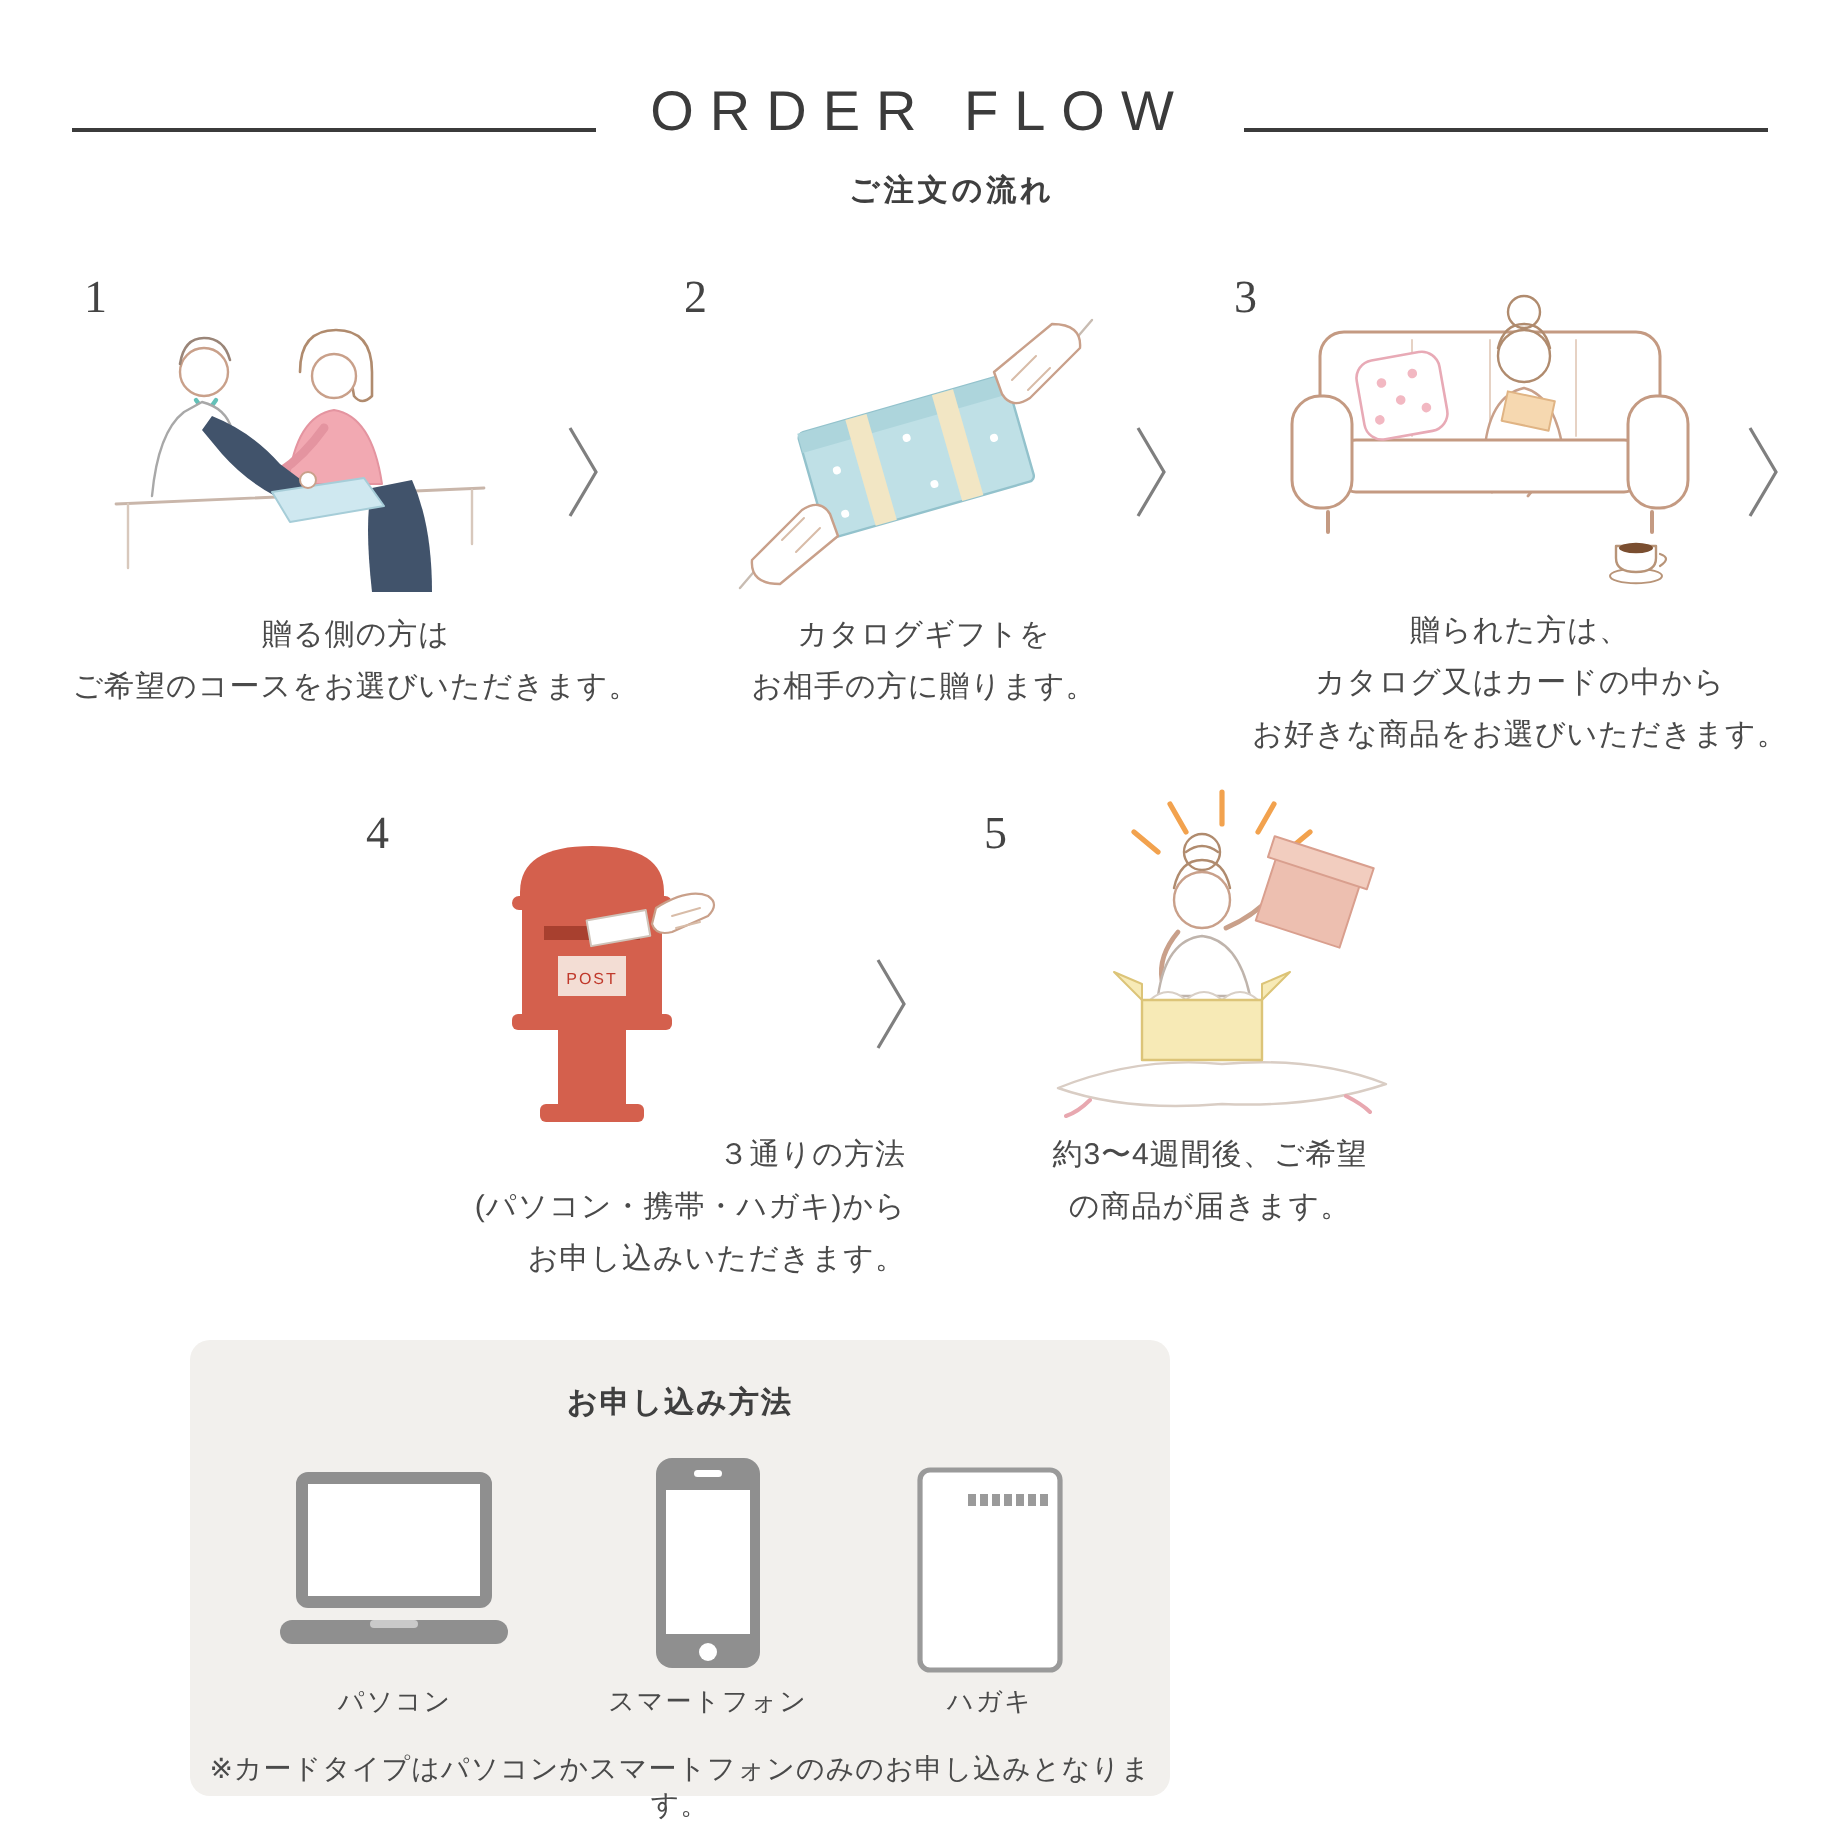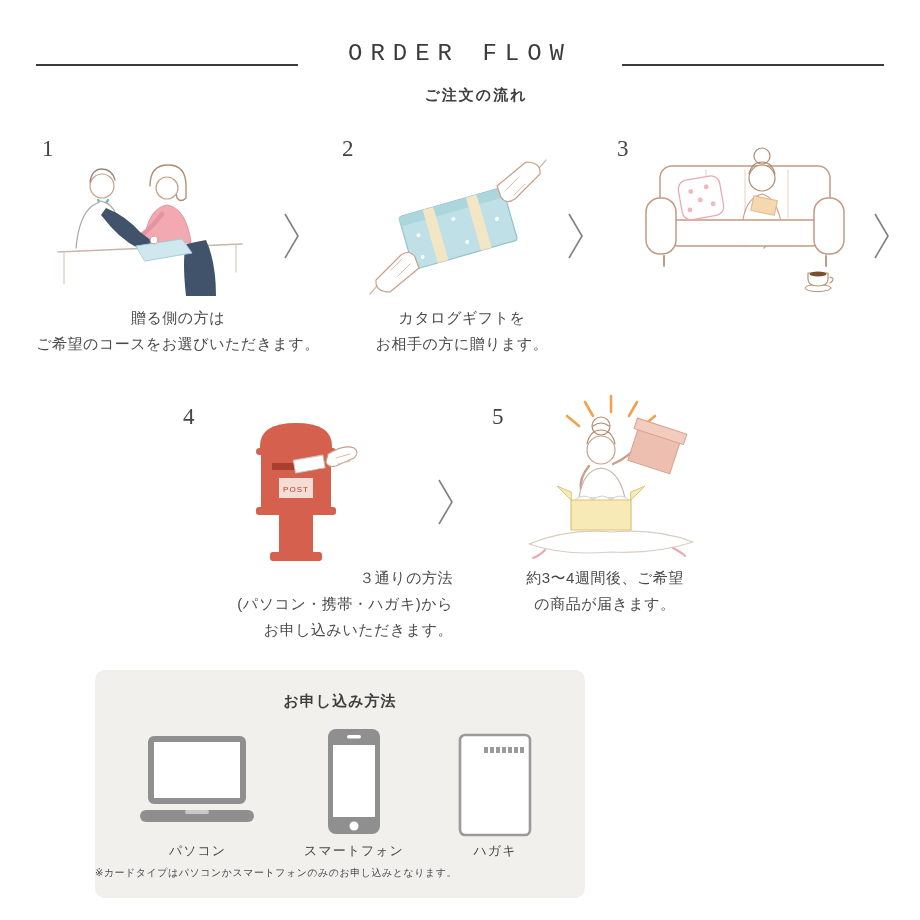--- a/index.html
+++ b/index.html
@@ -6,8 +6,8 @@
   .page{position:relative;width:920px;height:920px;background:#fff;overflow:hidden;
         font-family:"Liberation Sans","DejaVu Sans",sans-serif;color:#4a4a4a;}
   .title{position:absolute;top:40px;left:0;width:920px;margin:0;text-align:center;
-         font-family:Liberation Mono, monospace;font-weight:500;
-         font-size:24px;letter-spacing:8px;color:#3b3b3b;}
+         font-family:Liberation Sans, sans-serif;font-weight:500;
+         font-size:28px;letter-spacing:8px;color:#3b3b3b;}
   .rule{position:absolute;height:2px;background:#3b3b3b;}
   .subtitle{position:absolute;top:86px;left:0;width:920px;text-align:center;
             font-size:15px;font-weight:bold;letter-spacing:2px;color:#3f3f3f;padding-left:16px;}

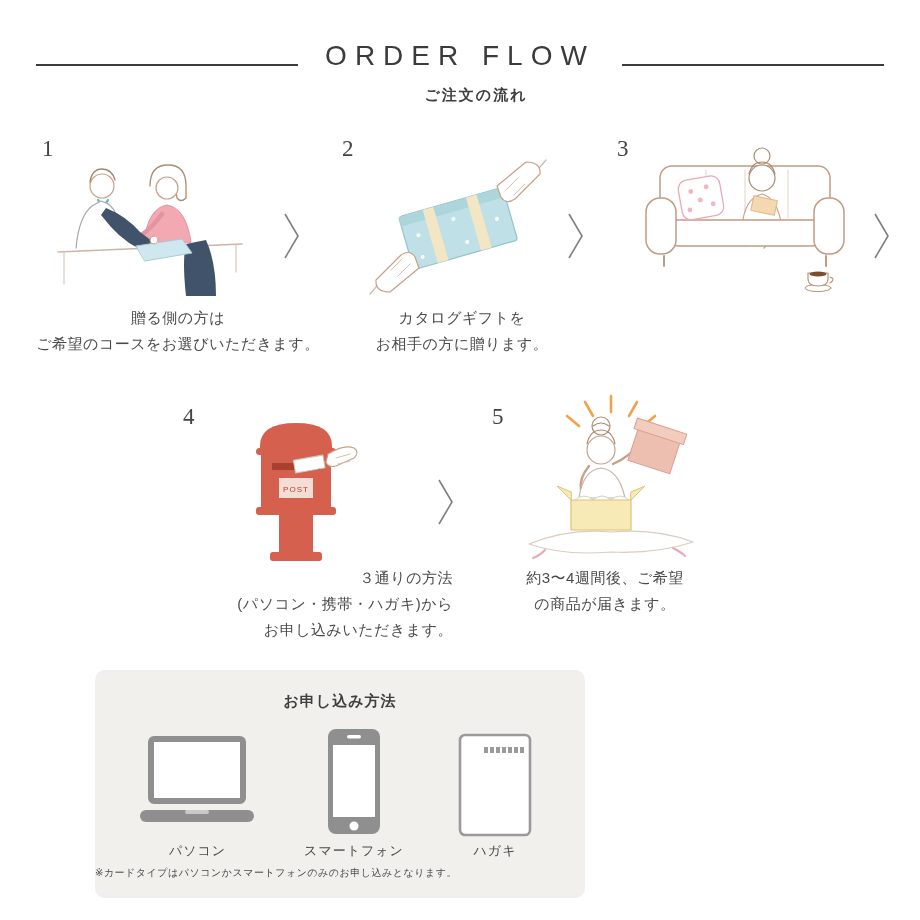--- a/index.html
+++ b/index.html
@@ -186,6 +186,11 @@
     <div>カタログギフトを</div>
     <div>お相手の方に贈ります。</div>
   </div>
+  <div class="caption center" style="left:600px;top:303px;width:320px;">
+    <div>贈られた方は、</div>
+    <div>カタログ又はカードの中から</div>
+    <div>お好きな商品をお選びいただきます。</div>
+  </div>
   <div class="caption left" style="left:183px;top:565px;width:270px;">
     <div>３通りの方法</div>
     <div>(パソコン・携帯・ハガキ)から</div>

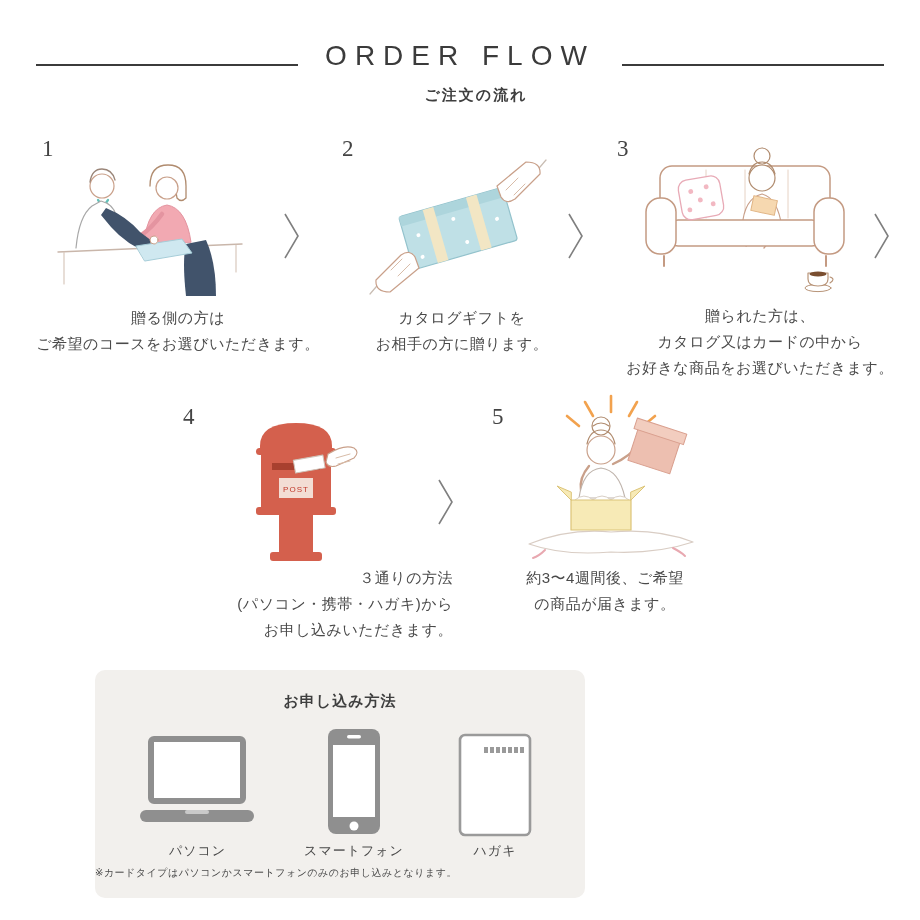--- a/index.html
+++ b/index.html
@@ -24,8 +24,8 @@
                font-size:15px;font-weight:bold;letter-spacing:1px;color:#3f3f3f;}
   .method-label{position:absolute;top:172px;font-size:13px;text-align:center;
                 letter-spacing:1px;color:#4a4a4a;}
-  .apply-note{position:absolute;top:196px;left:0;width:100%;
-              font-size:10px;letter-spacing:0.5px;color:#4a4a4a;}
+  .apply-note{position:absolute;top:206px;left:0;width:100%;text-align:center;
+              font-size:14px;letter-spacing:0.5px;color:#4a4a4a;}
   .method-icon{position:absolute;}
 </style>
 </head>

